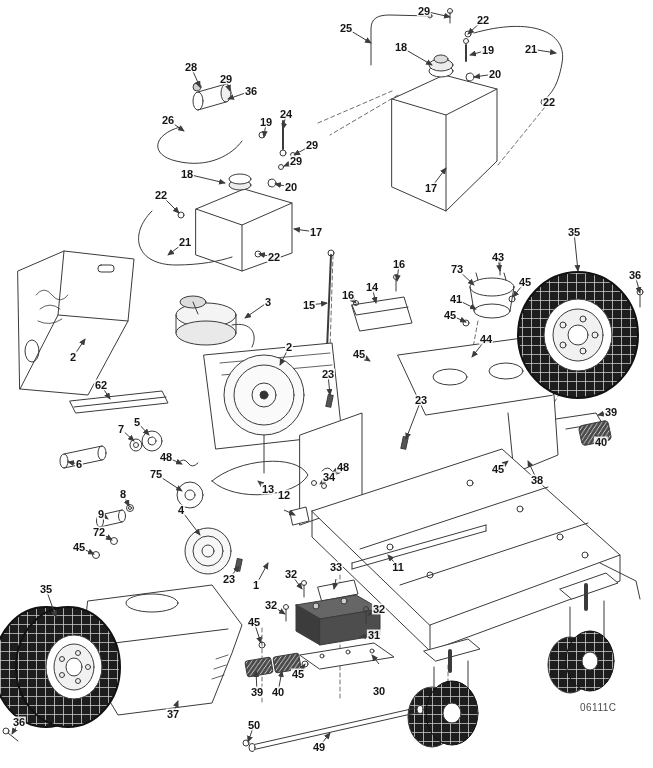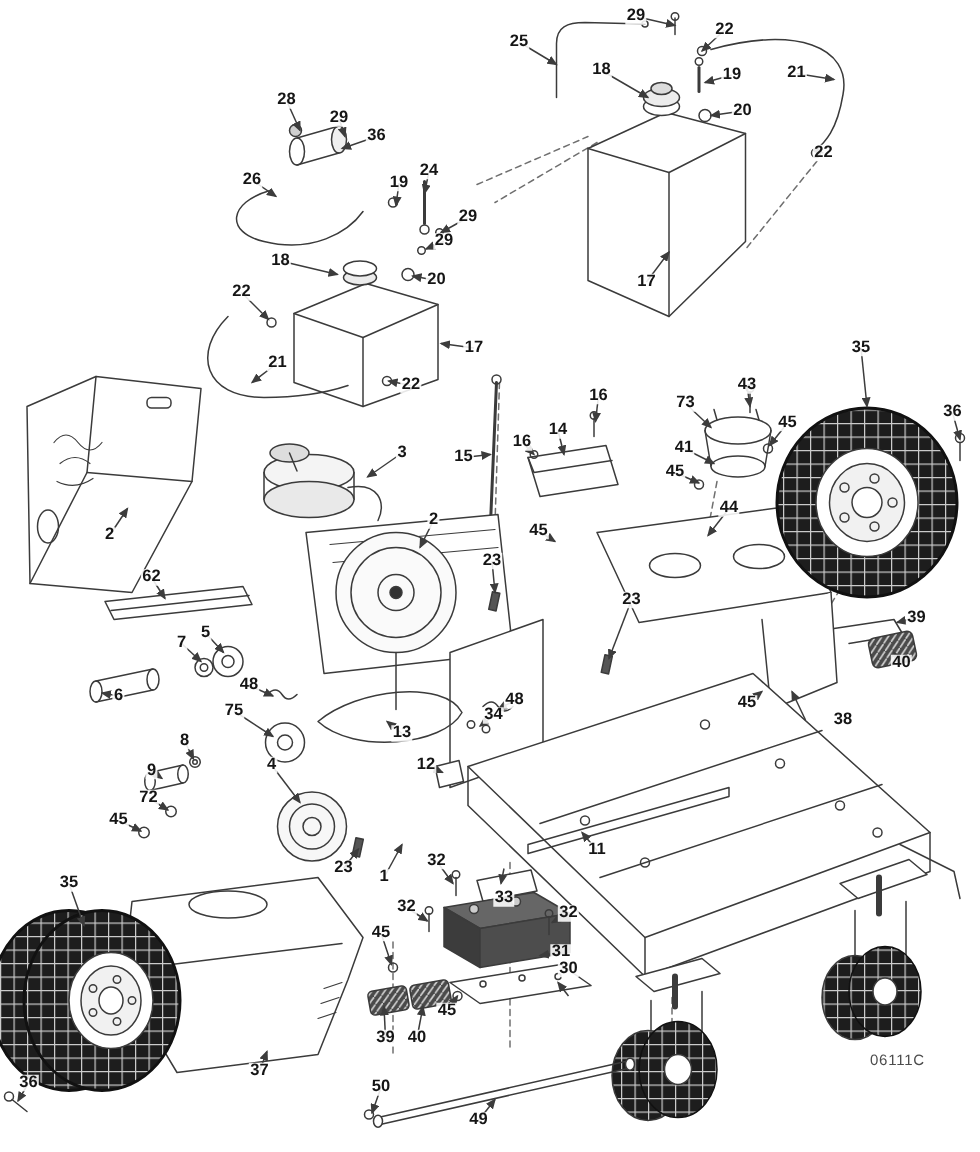--- a/index.html
+++ b/index.html
@@ -430,7 +430,7 @@
       <span class="callout" style="left: 166px; top: 454px;">48</span>
       <span class="callout" style="left: 343px; top: 464px;">48</span>
       <span class="callout" style="left: 498px; top: 466px;">45</span>
-      <span class="callout" style="left: 562px; top: 477px;">38</span>
+      <span class="callout" style="left: 537px; top: 477px;">38</span>
       <span class="callout" style="left: 79px; top: 461px;">6</span>
       <span class="callout" style="left: 156px; top: 471px;">75</span>
       <span class="callout" style="left: 329px; top: 474px;">34</span>

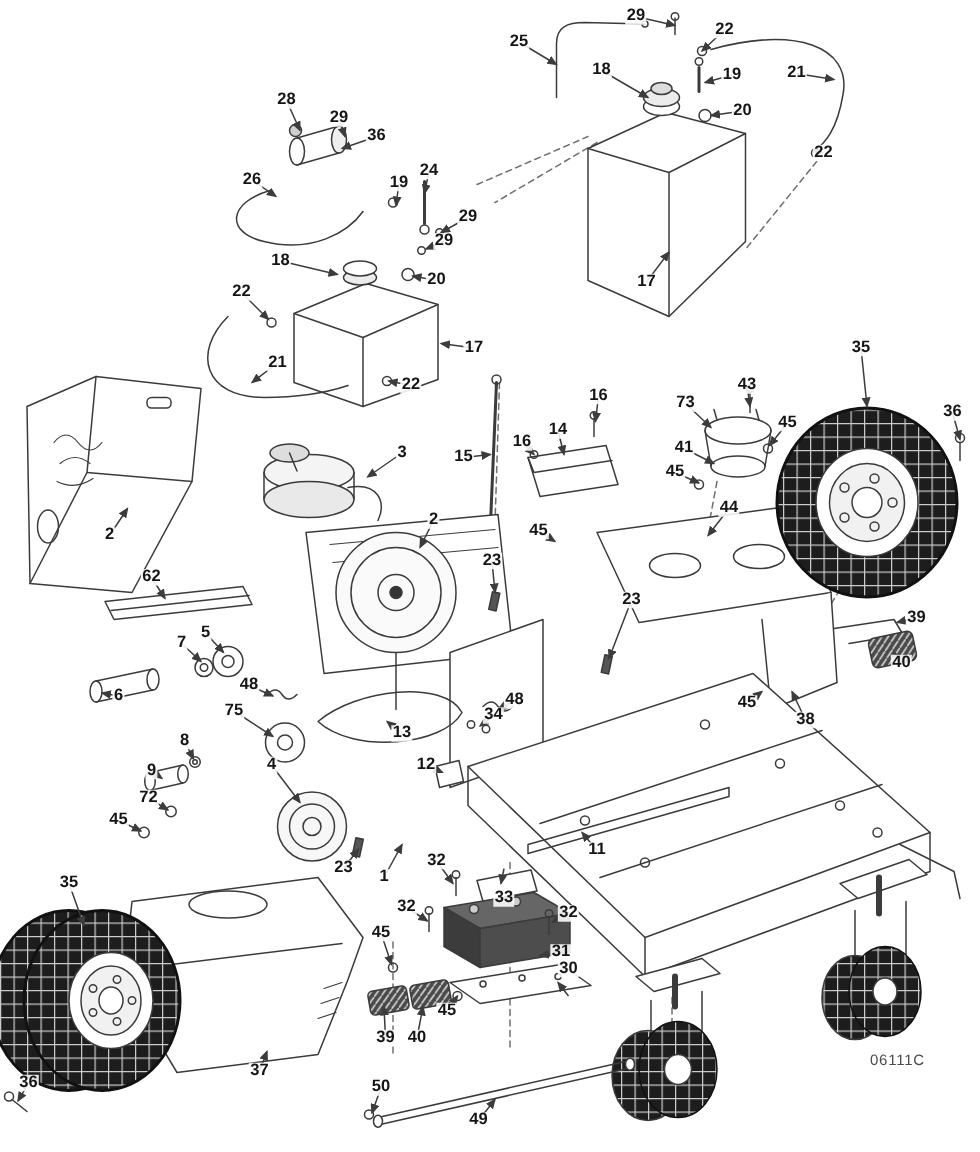--- a/index.html
+++ b/index.html
@@ -436,7 +436,7 @@
       <span class="callout" style="left: 329px; top: 474px;">34</span>
       <span class="callout" style="left: 268px; top: 486px;">13</span>
       <span class="callout" style="left: 123px; top: 491px;">8</span>
-      <span class="callout" style="left: 284px; top: 507px;">12</span>
+      <span class="callout" style="left: 284px; top: 492px;">12</span>
       <span class="callout" style="left: 181px; top: 507px;">4</span>
       <span class="callout" style="left: 101px; top: 511px;">9</span>
       <span class="callout" style="left: 99px; top: 529px;">72</span>

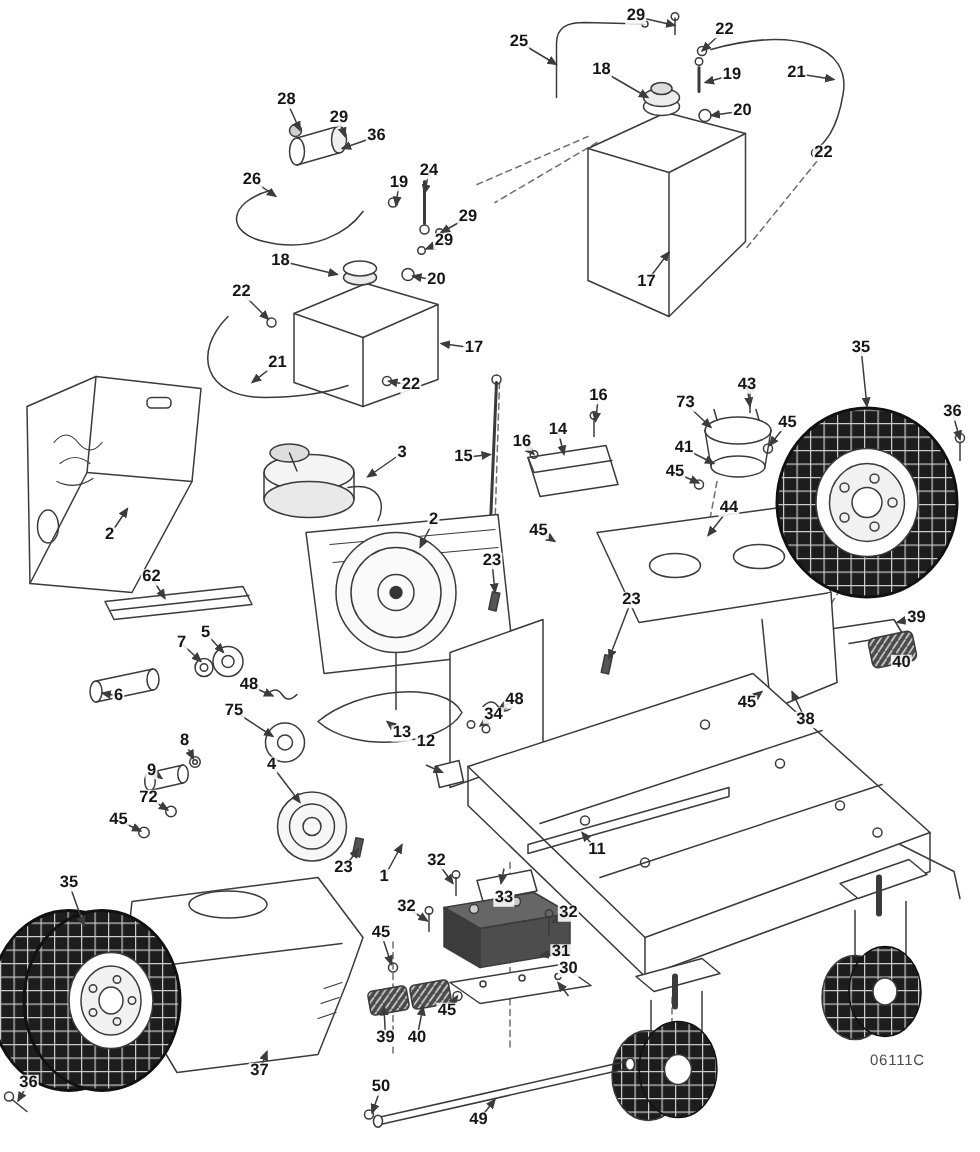--- a/index.html
+++ b/index.html
@@ -445,7 +445,7 @@
       <span class="callout" style="left: 229px; top: 576px;">23</span>
       <span class="callout" style="left: 256px; top: 582px;">1</span>
       <span class="callout" style="left: 291px; top: 571px;">32</span>
-      <span class="callout" style="left: 336px; top: 596px;">33</span>
+      <span class="callout" style="left: 336px; top: 564px;">33</span>
       <span class="callout" style="left: 271px; top: 602px;">32</span>
       <span class="callout" style="left: 379px; top: 606px;">32</span>
       <span class="callout" style="left: 46px; top: 586px;">35</span>

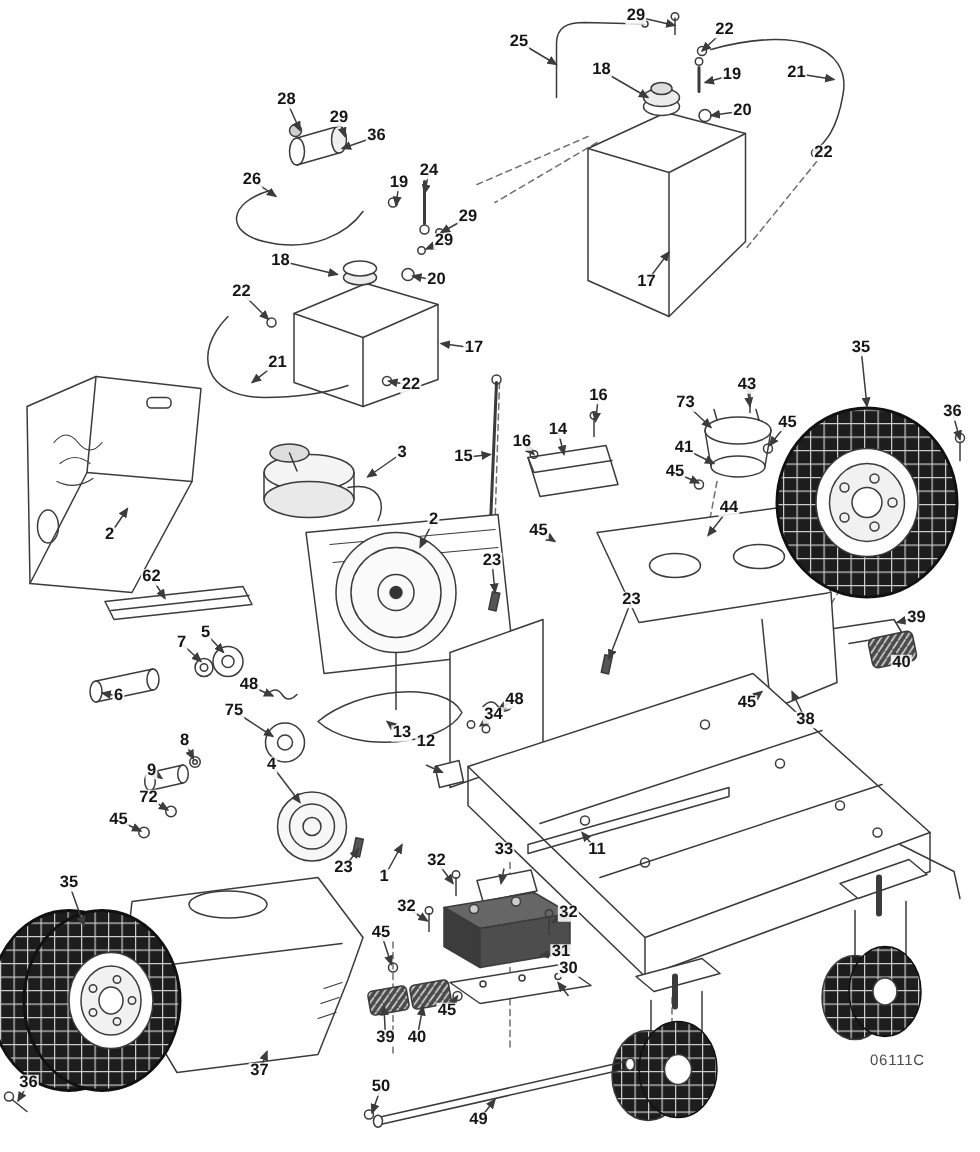--- a/index.html
+++ b/index.html
@@ -451,7 +451,7 @@
       <span class="callout" style="left: 46px; top: 586px;">35</span>
       <span class="callout" style="left: 374px; top: 632px;">31</span>
       <span class="callout" style="left: 254px; top: 619px;">45</span>
-      <span class="callout" style="left: 379px; top: 643px;">30</span>
+      <span class="callout" style="left: 379px; top: 688px;">30</span>
       <span class="callout" style="left: 257px; top: 689px;">39</span>
       <span class="callout" style="left: 278px; top: 689px;">40</span>
       <span class="callout" style="left: 298px; top: 671px;">45</span>

